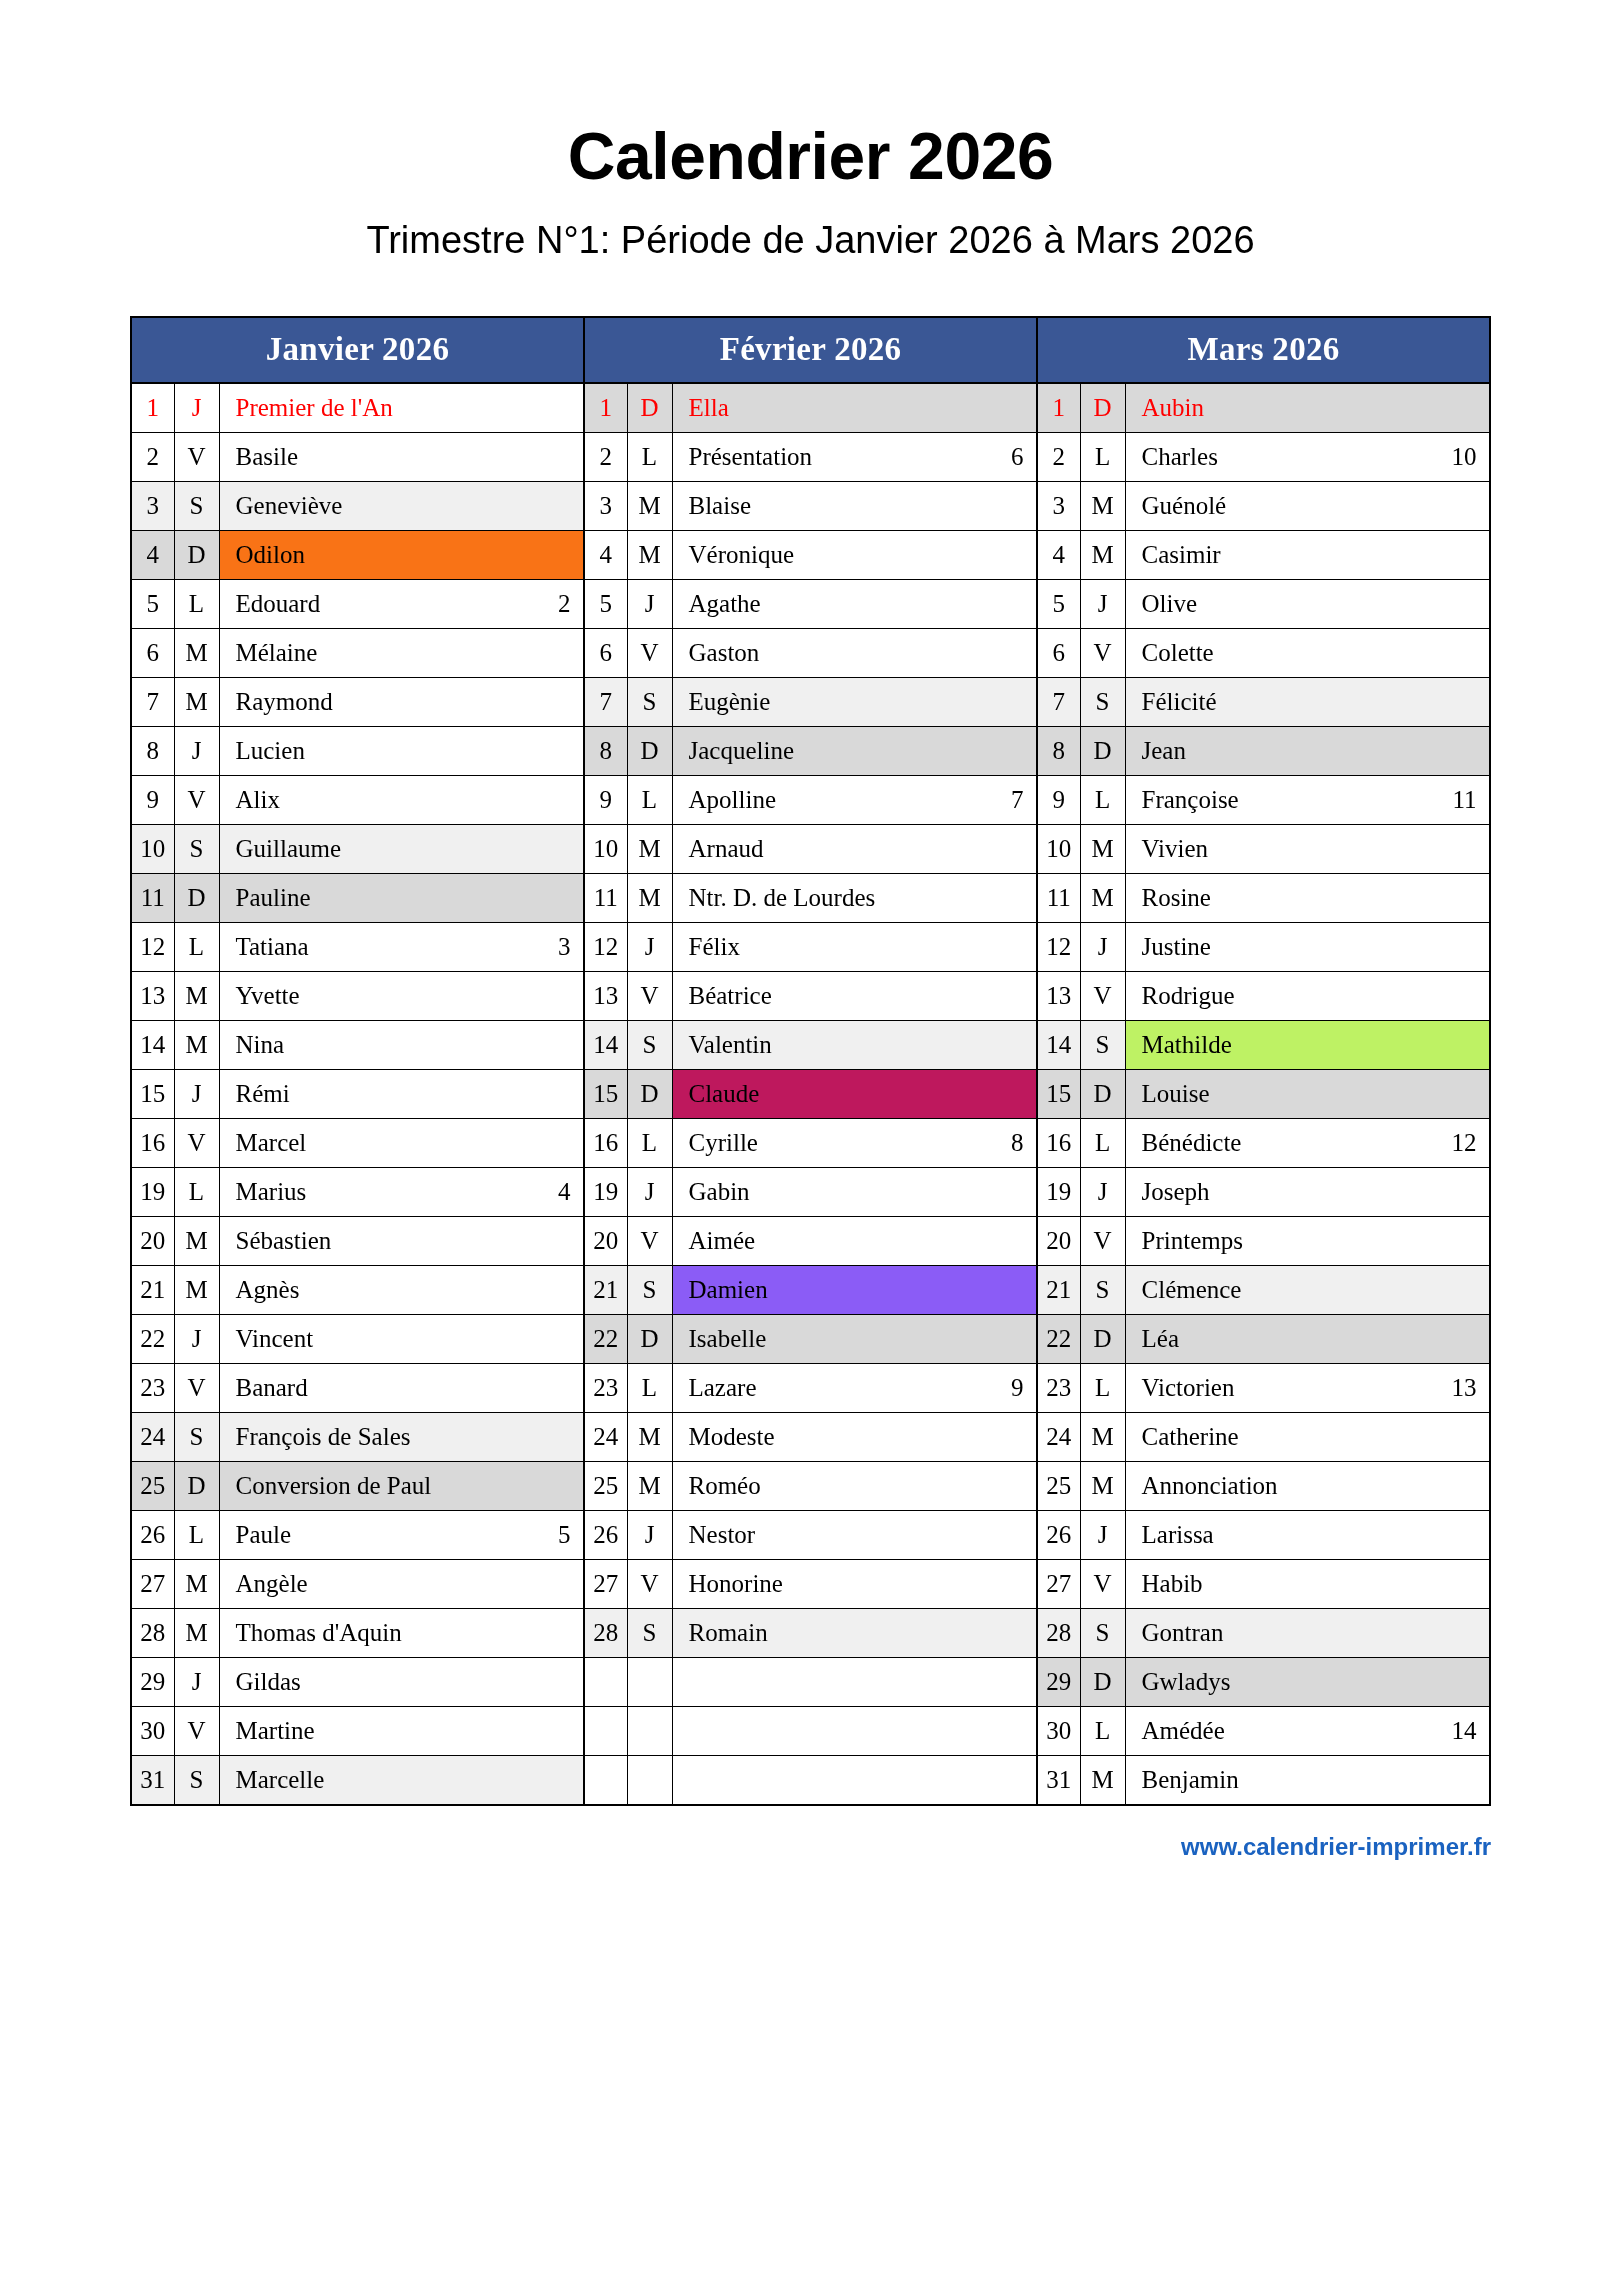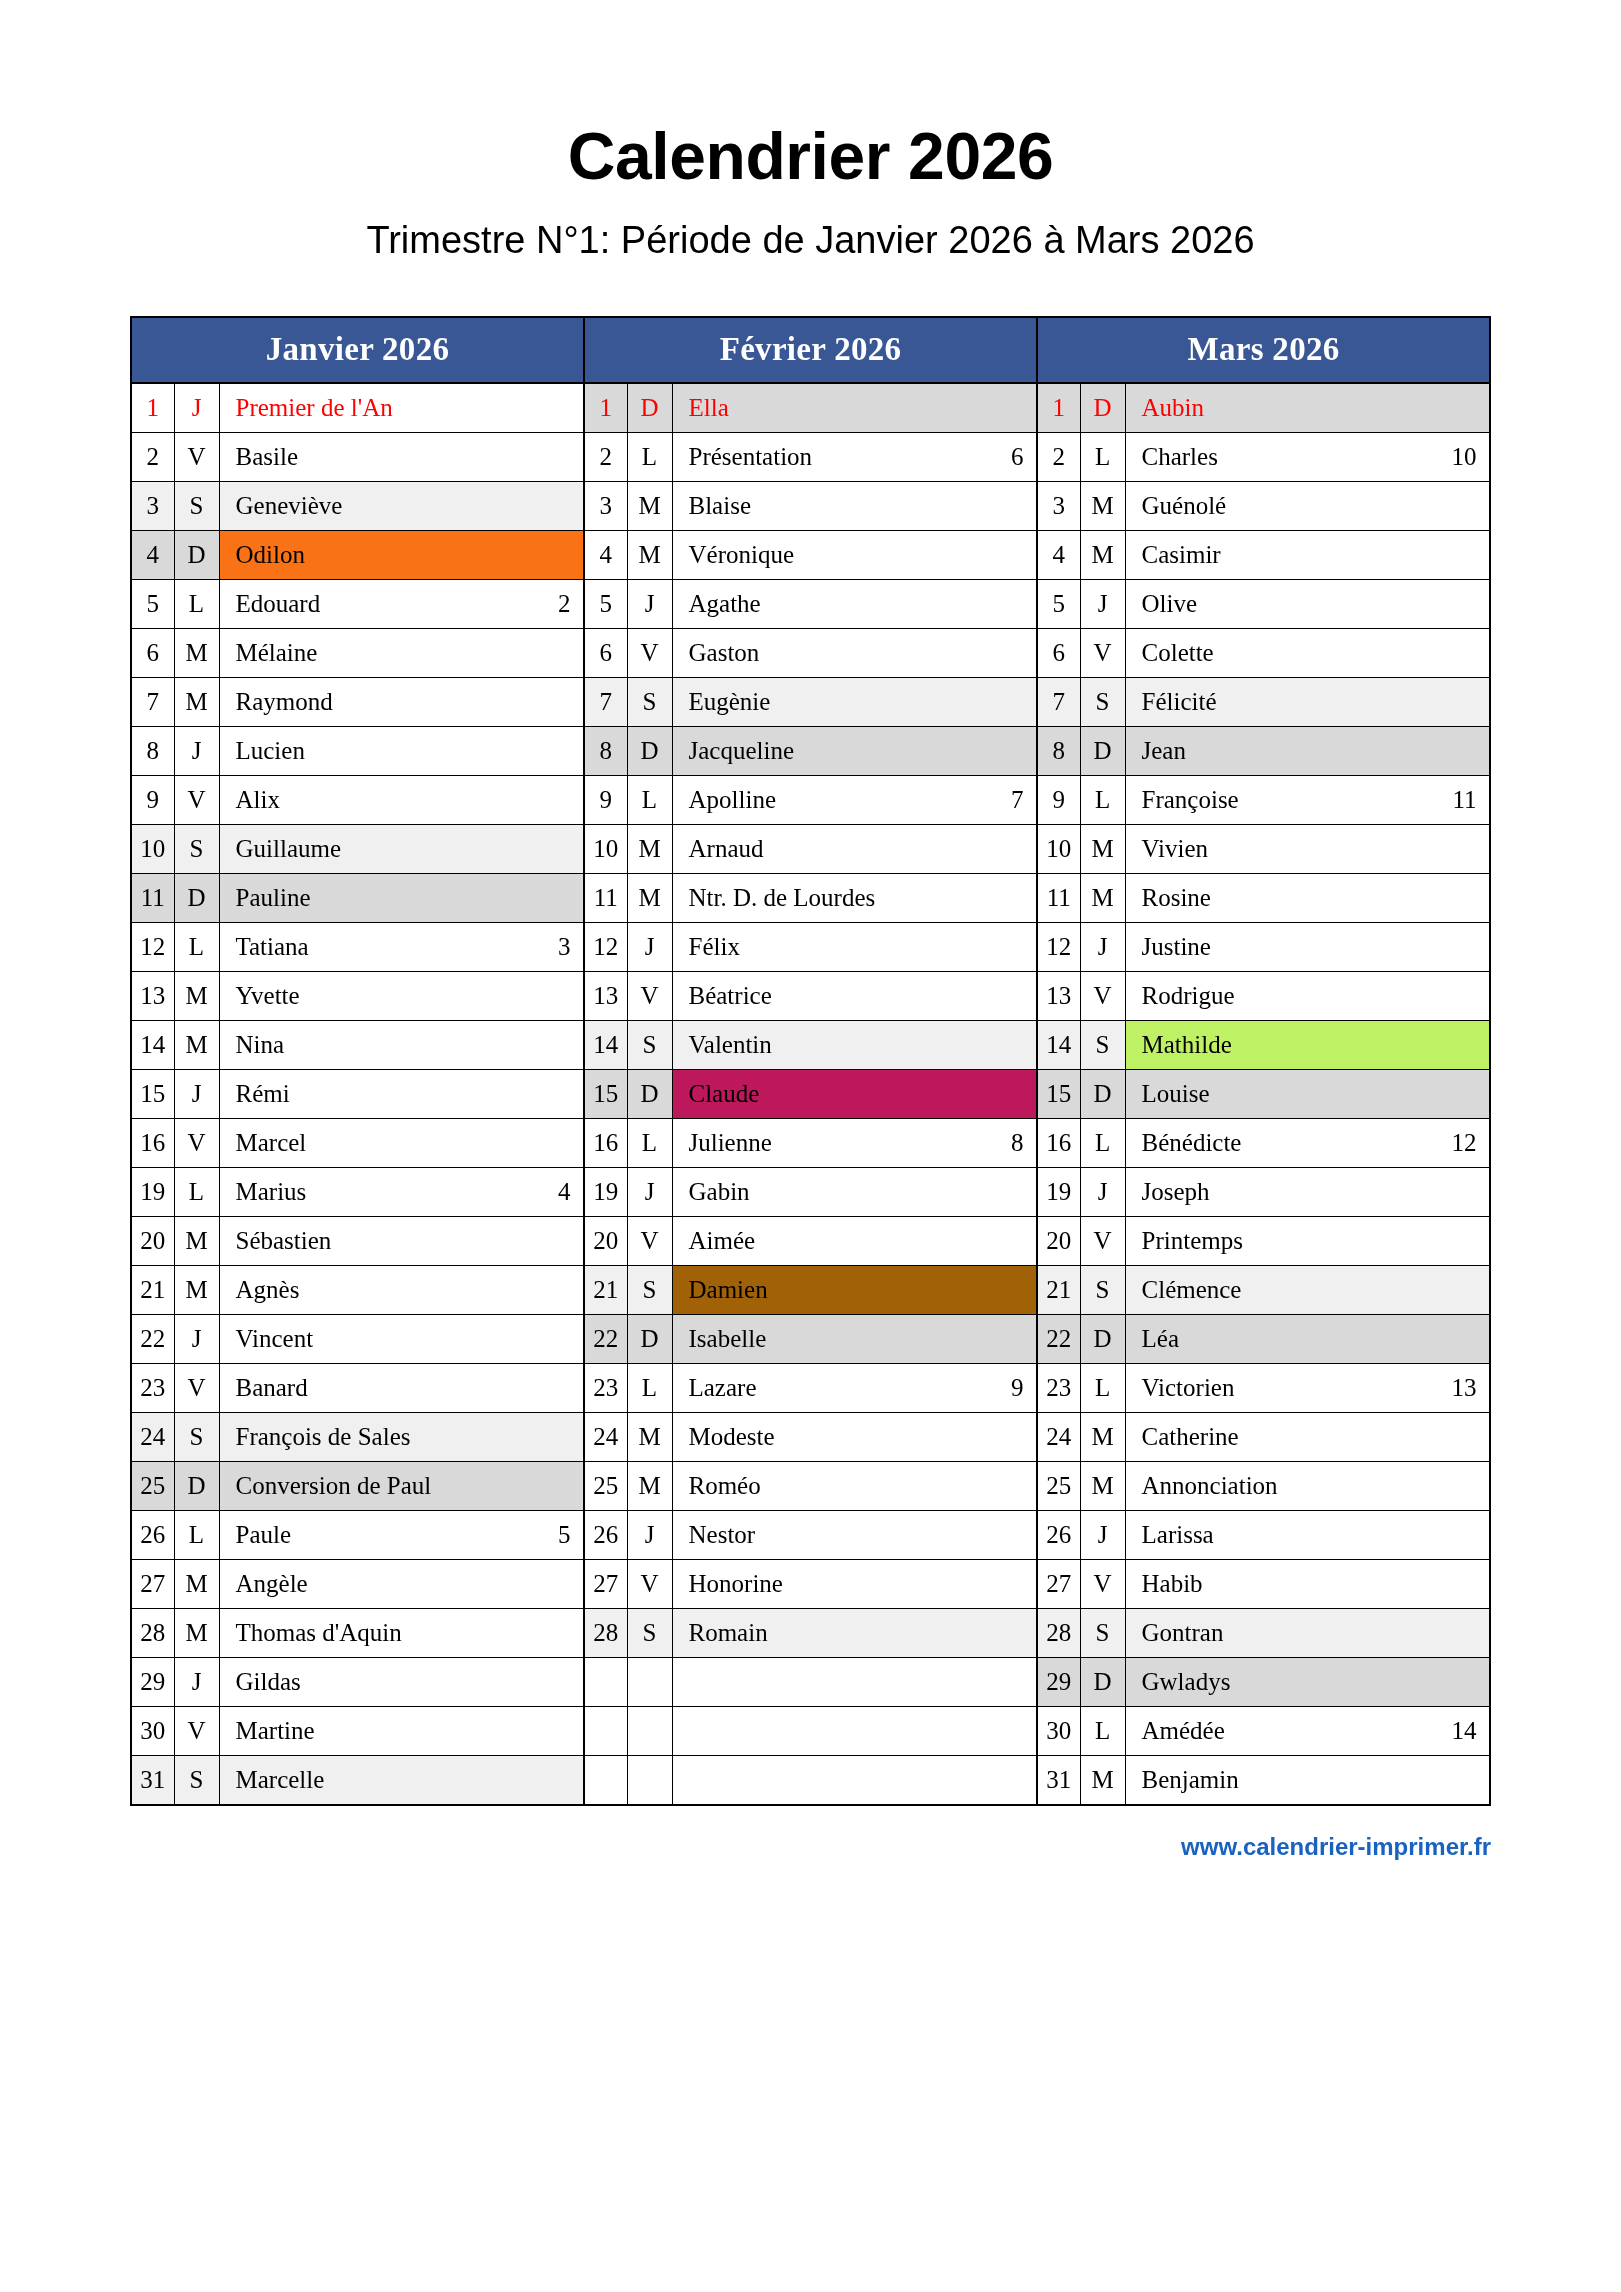--- a/index.html
+++ b/index.html
@@ -554,7 +554,7 @@
             <td class="dow">L</td>
             <td class="name">
               <div class="nm-row">
-                <span>Julienne</span>
+                <span>Cyrille</span>
                 <span class="wk">8</span>
               </div>
             </td>

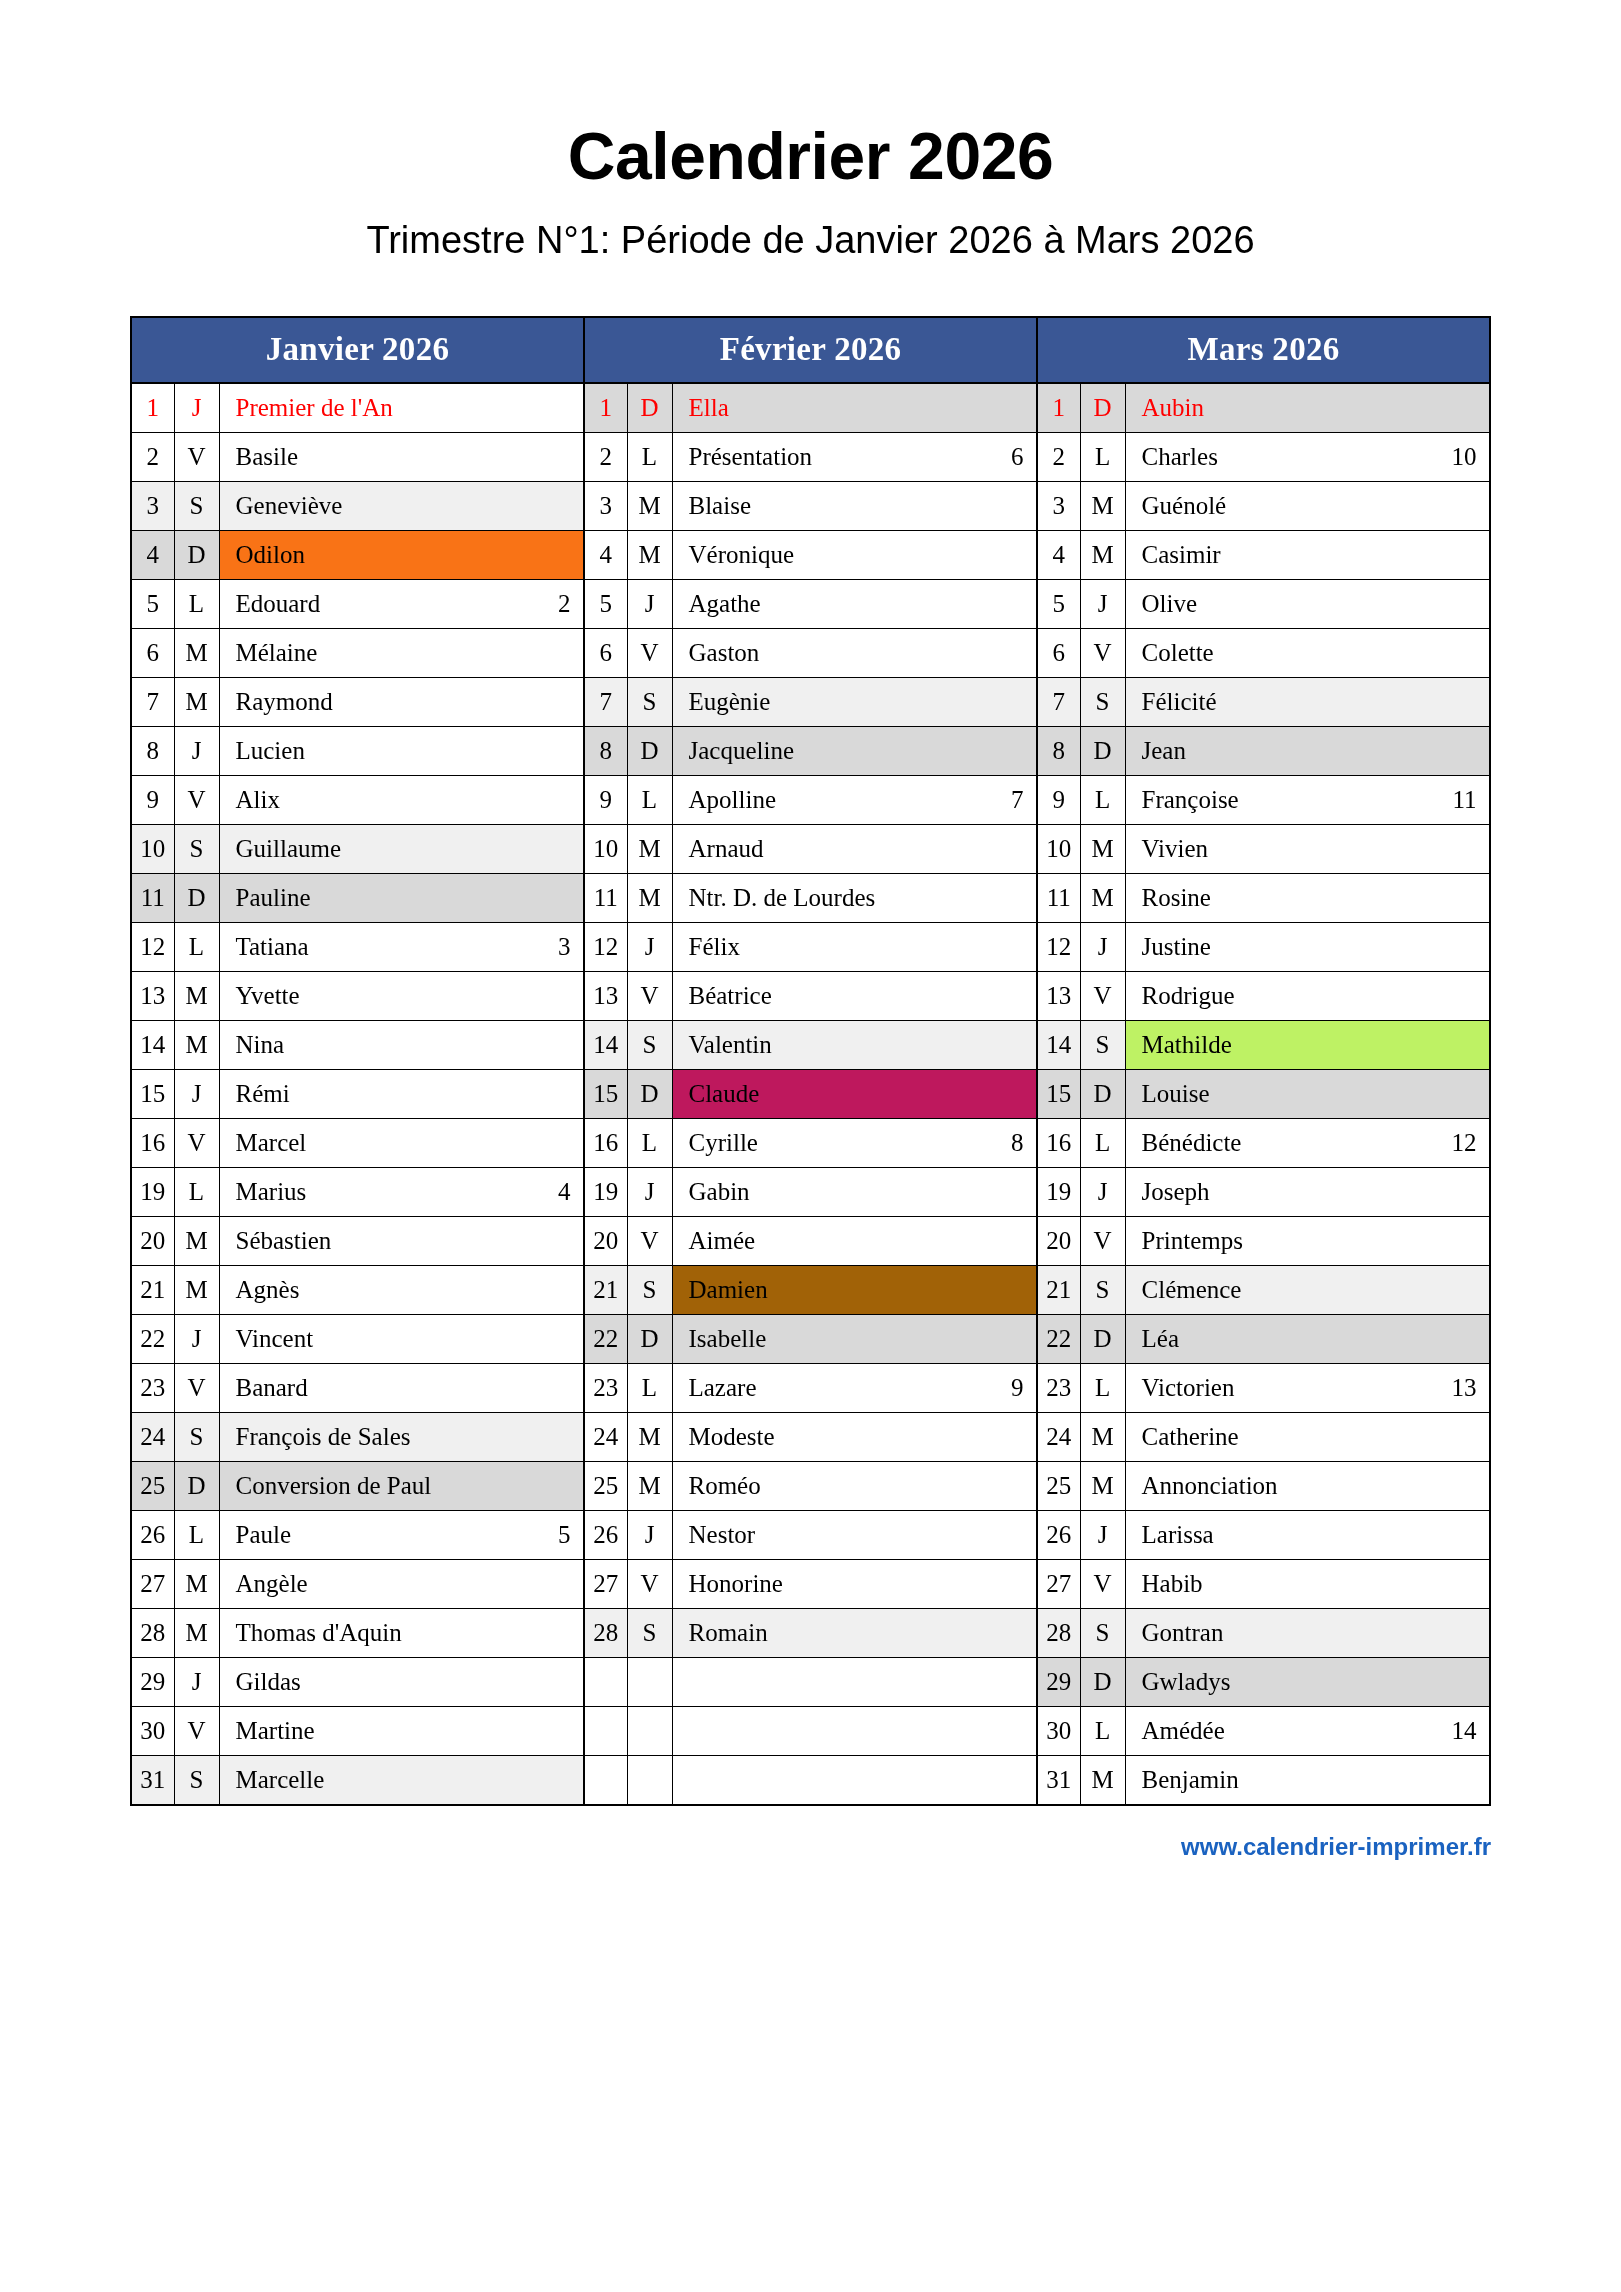--- a/index.html
+++ b/index.html
@@ -630,7 +630,7 @@
             </td>
             <td class="day sep-left" style="background: rgb(240, 240, 240);">21</td>
             <td class="dow" style="background: rgb(240, 240, 240);">S</td>
-            <td class="name" style="background: #a16207;">
+            <td class="name" style="background: #8b5cf6;">
               <div class="nm-row">
                 <span>Damien</span>
                 <span class="wk"></span>

